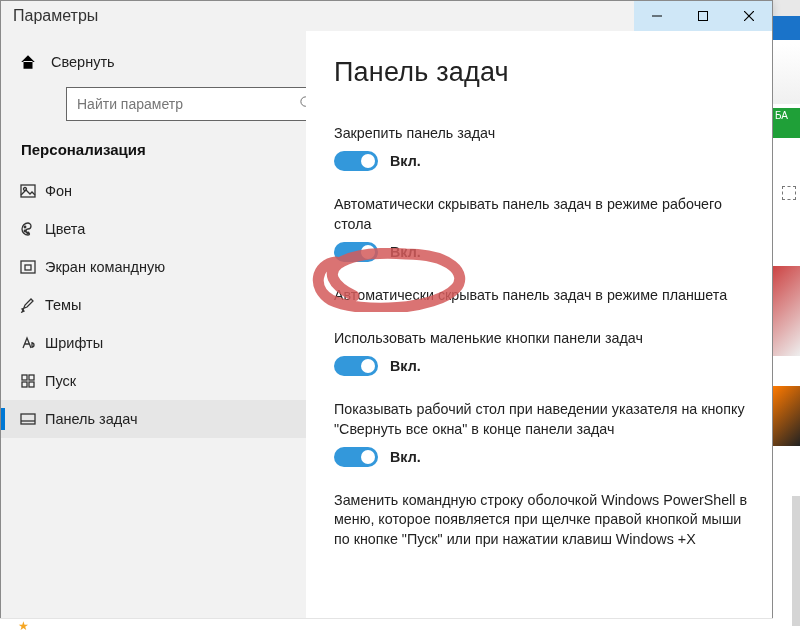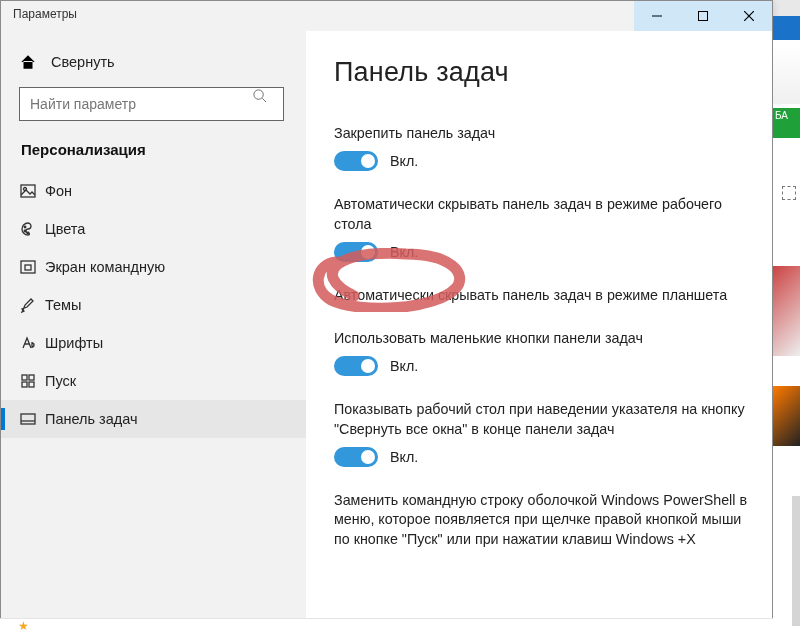--- a/index.html
+++ b/index.html
@@ -13,7 +13,7 @@
 
   
   .titlebar { height: 30px; display: flex; align-items: stretch; background: #f2f2f2; border-bottom: 0; }
-  .titlebar .title { flex: 1; padding: 6px 12px 0 12px; font-size: 12px; color: #333; }
+  .titlebar .title { flex: 1; padding: 6px 12px 0 12px; font-size: 16px; color: #333; }
   .ctrl-group { display: flex; }
   .ctrl { width: 46px; display: flex; align-items: center; justify-content: center; color: #000; }
   .ctrl svg { width: 10px; height: 10px; stroke: #000; stroke-width: 1; fill: none; }

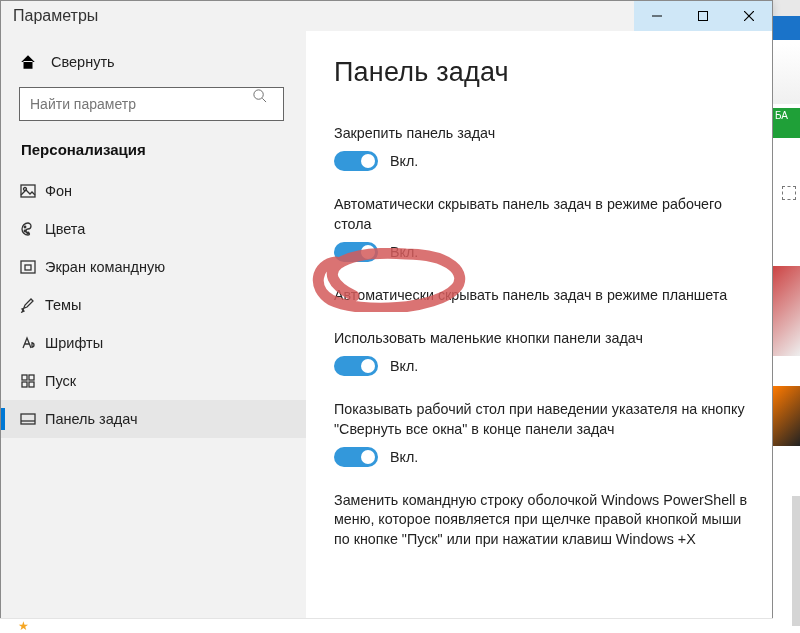--- a/index.html
+++ b/index.html
@@ -32,7 +32,7 @@
   .search-wrap { padding: 6px 18px 16px 18px; }
   .search {
     width: 265px; height: 34px; border: 1px solid #666; background: #fff;
-    display: flex; padding: 0 16px 0 10px; font-size: 14px; color: #767676;
+    display: flex; align-items: center; padding: 0 16px 0 10px; font-size: 14px; color: #767676; margin-left: 47px;
   }
   .search input { flex:1; border:0; outline:0; font-size:14px; color:#222; background:transparent; }
   .search input::placeholder { color:#767676; }

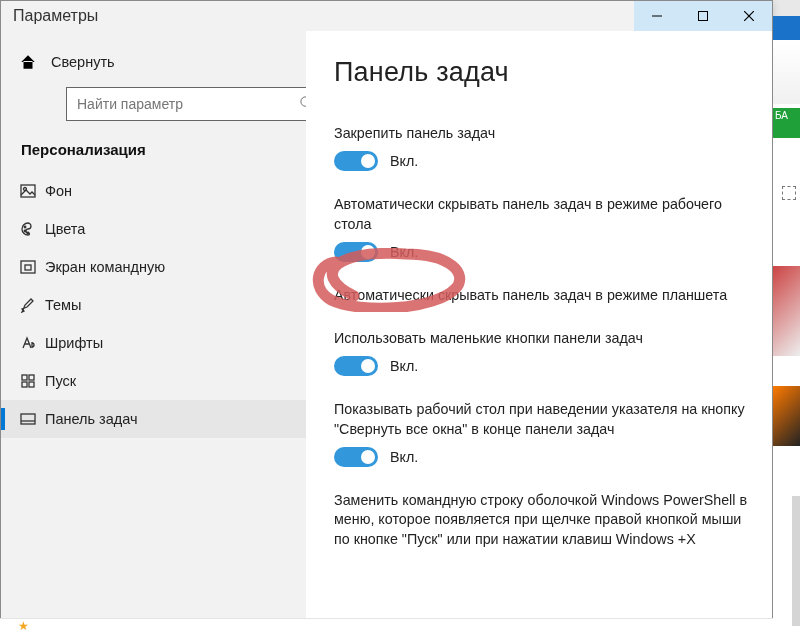--- a/index.html
+++ b/index.html
@@ -52,7 +52,7 @@
   .page-title { font-size: 27px; font-weight: 400; margin-bottom: 36px; letter-spacing: 0.2px; }
   .setting { margin-bottom: 24px; }
   .setting .label { font-size: 14.3px; line-height: 1.35; color: #222; margin-bottom: 8px; max-width: 420px; }
-  .toggle-row { display: flex; align-items: center; gap: 12px; }
+  .toggle-row { display: flex; align-items: center; gap: 12px; font-weight: bold; }
   .toggle {
     width: 44px; height: 20px; border-radius: 10px; position: relative;
   }

